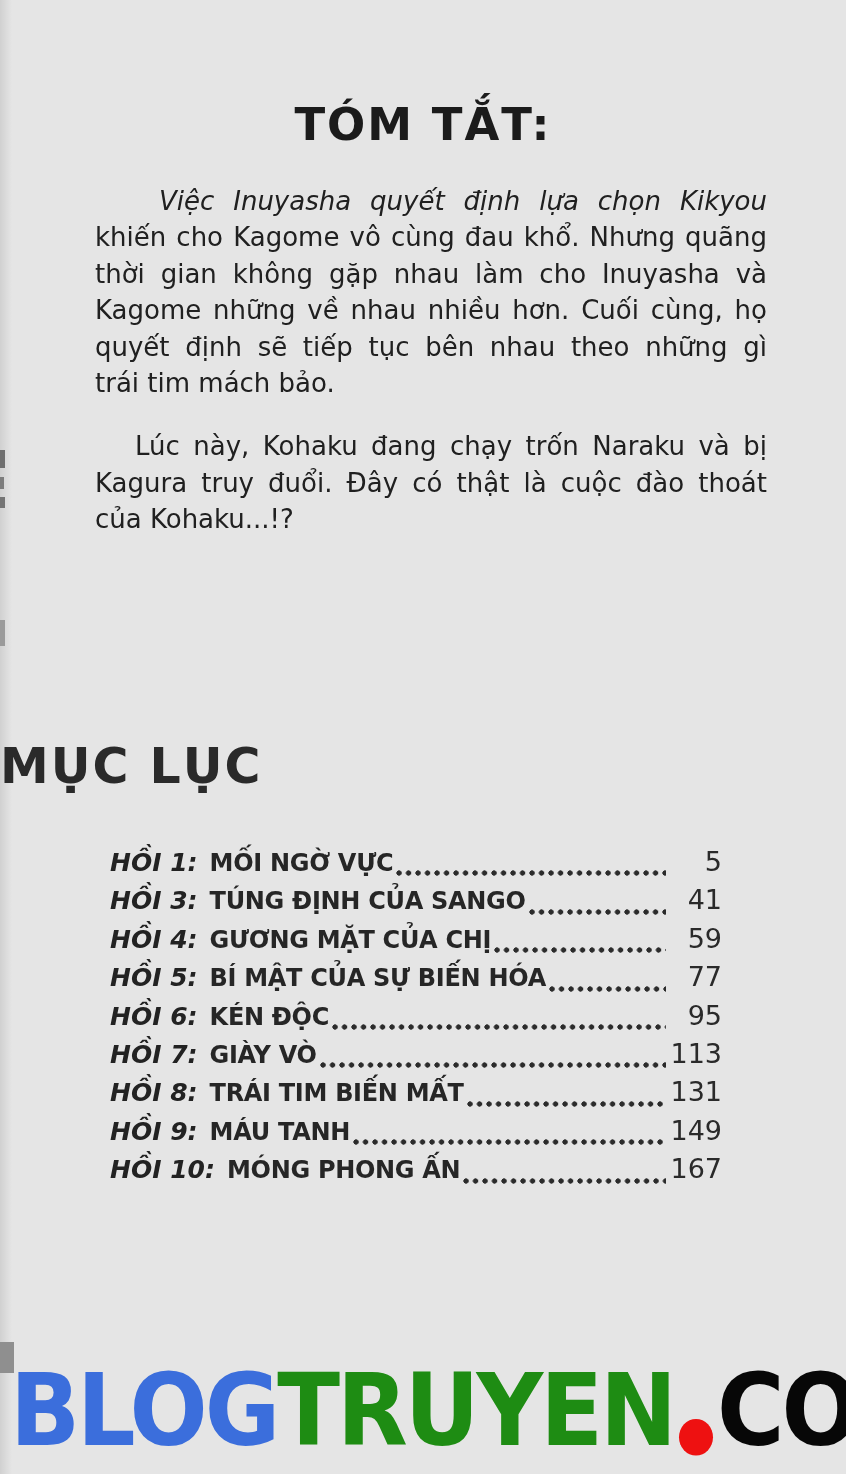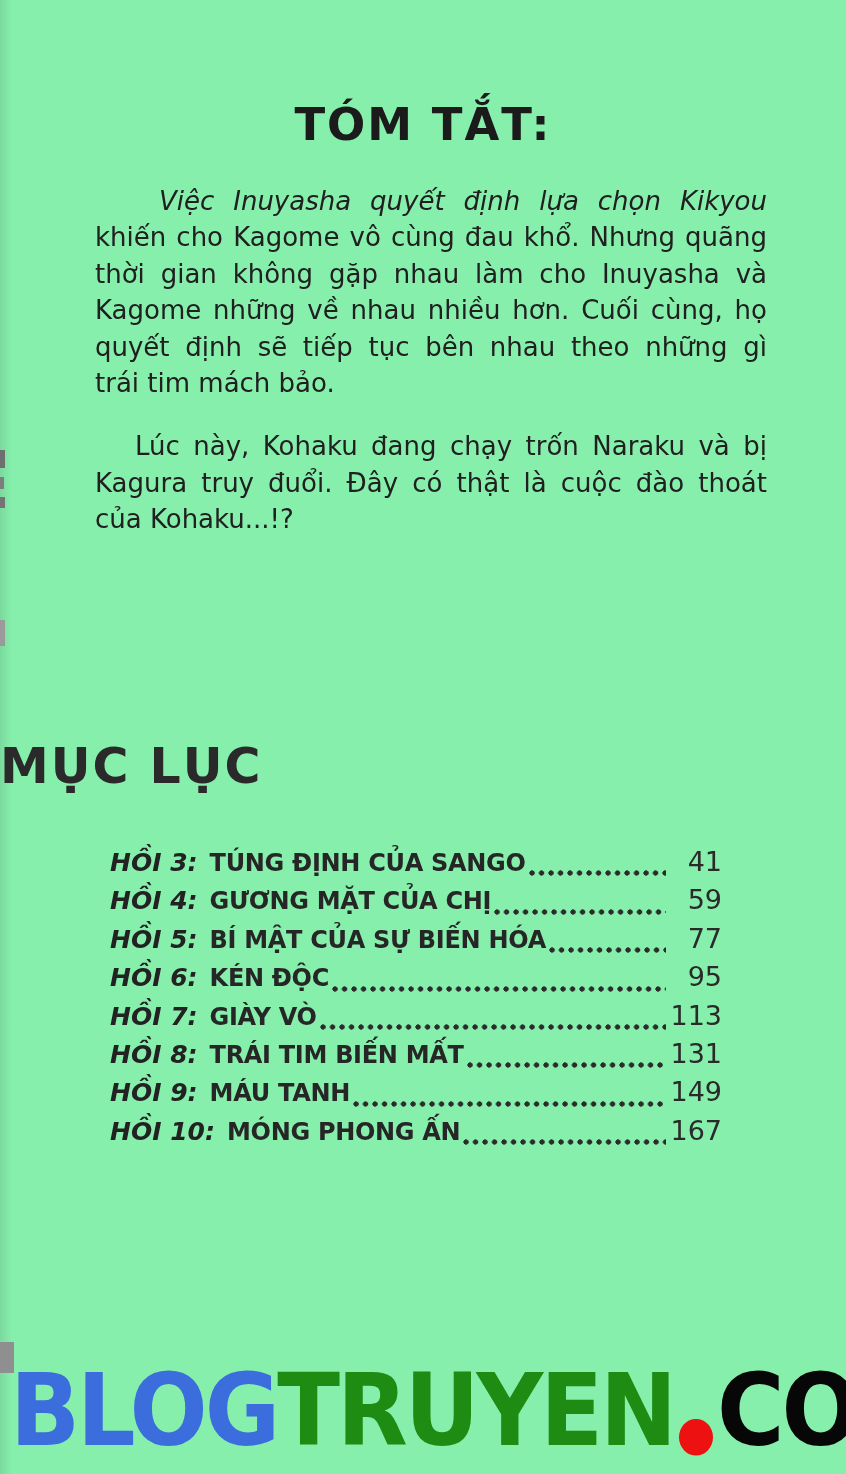--- a/index.html
+++ b/index.html
@@ -12,7 +12,7 @@
     position: relative;
     width: 846px;
     height: 1474px;
-    background: #86efac;
+    background: #e5e5e5;
     overflow: hidden;
     font-family: "DejaVu Sans", sans-serif;
     color: #1e1e1e;

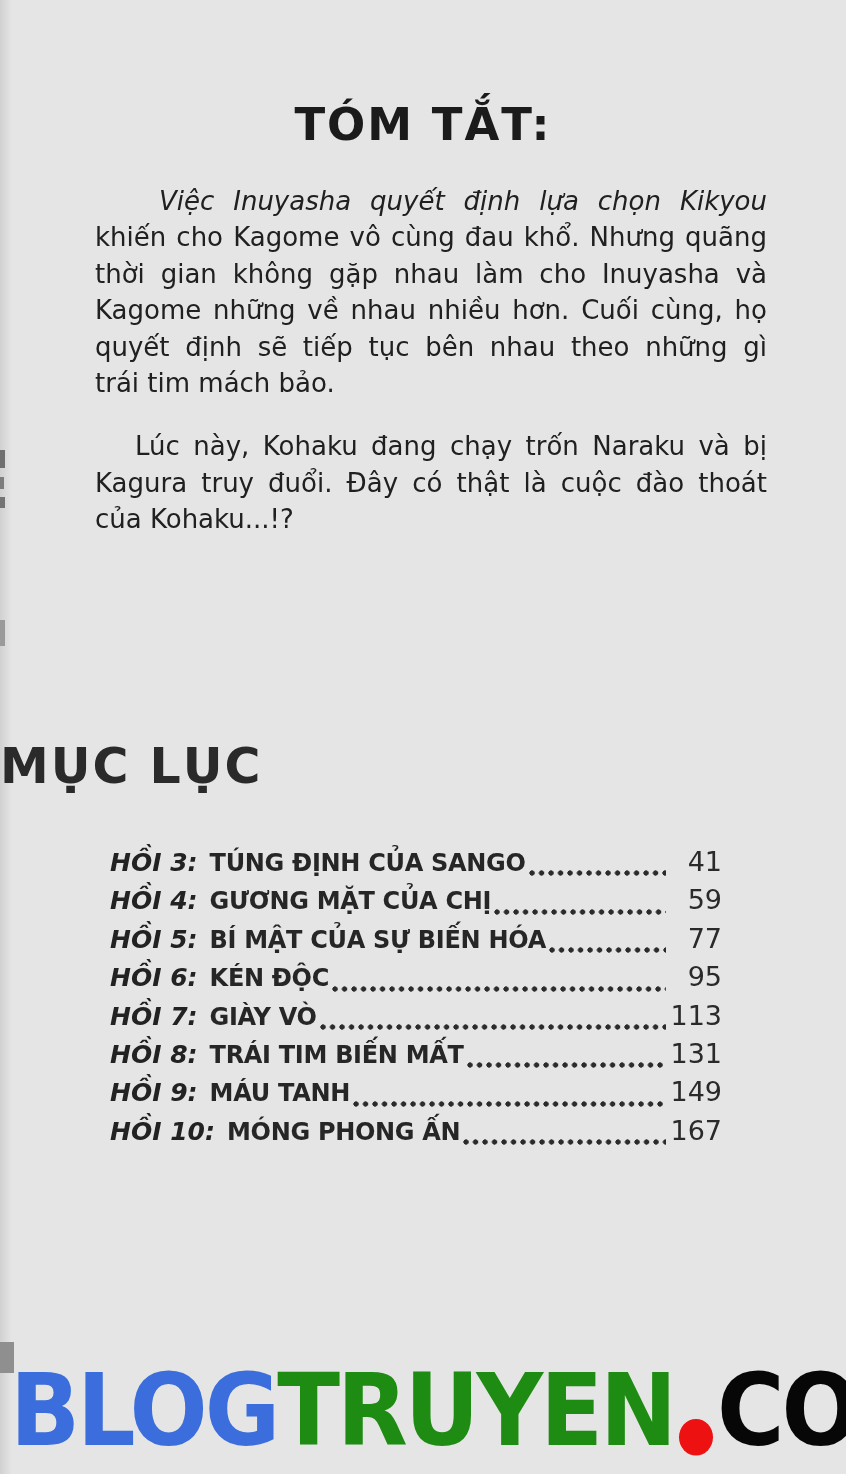--- a/index.html
+++ b/index.html
@@ -181,6 +181,12 @@
 
   <div id="toc-list">
     <div class="toc-row">
+      <span class="toc-chapter">HỒI 1:</span>
+      <span class="toc-chapter-title">MỐI NGỜ VỰC</span>
+      <span class="toc-dots"></span>
+      <span class="toc-page">5</span>
+    </div>
+    <div class="toc-row">
       <span class="toc-chapter">HỒI 3:</span>
       <span class="toc-chapter-title">TÚNG ĐỊNH CỦA SANGO</span>
       <span class="toc-dots"></span>

